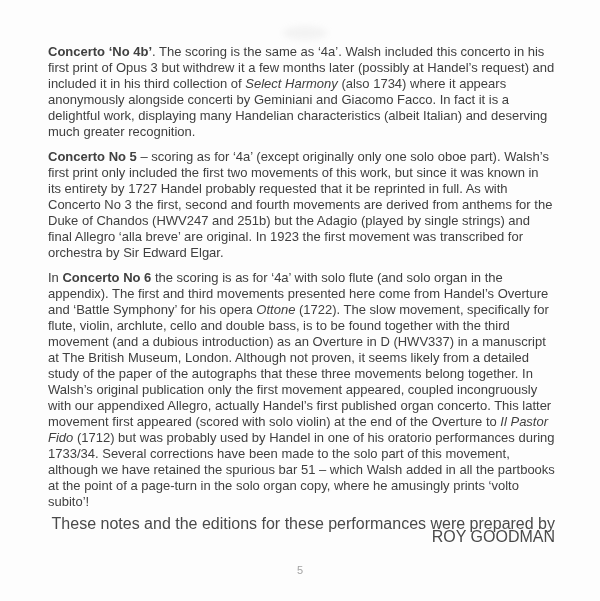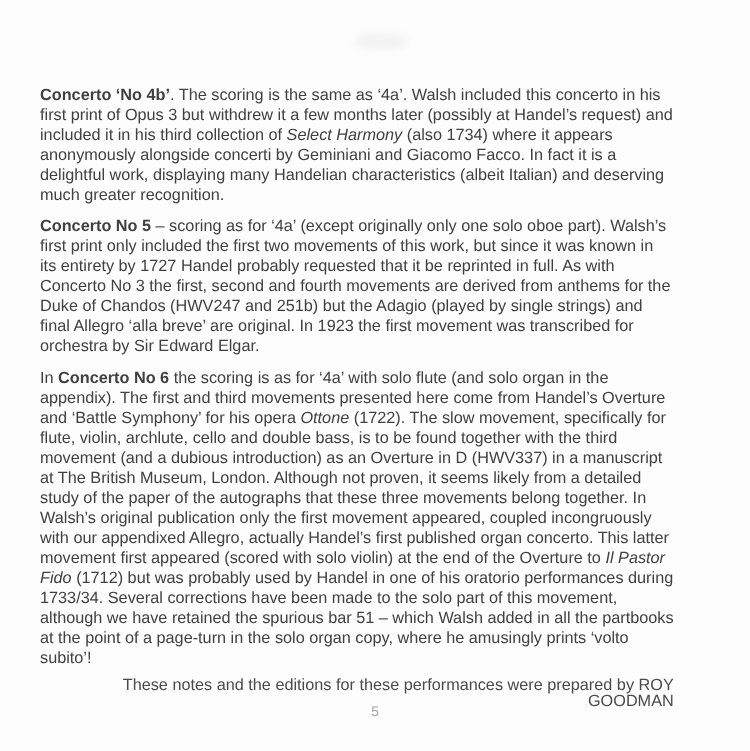--- a/index.html
+++ b/index.html
@@ -18,10 +18,10 @@
   }
   .content {
     position: absolute;
-    left: 32px;
+    left: 48px;
     top: 0;
     width: 507px;
-    padding-top: 68px;
+    padding-top: 44px;
     font-size: 13px;
     line-height: 16px;
     text-align: left;

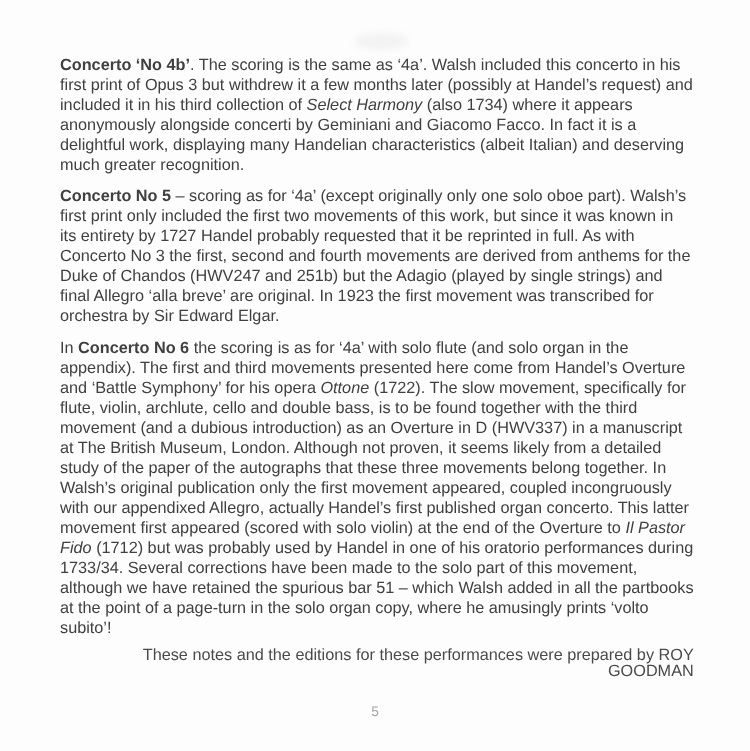--- a/index.html
+++ b/index.html
@@ -36,7 +36,7 @@
   .i { font-style: italic; }
   .footer {
     margin-top: 7px;
-    font-size: 13px;
+    font-size: 16px;
     line-height: 13px;
     text-align: right;
     color: #4a4a4a;

